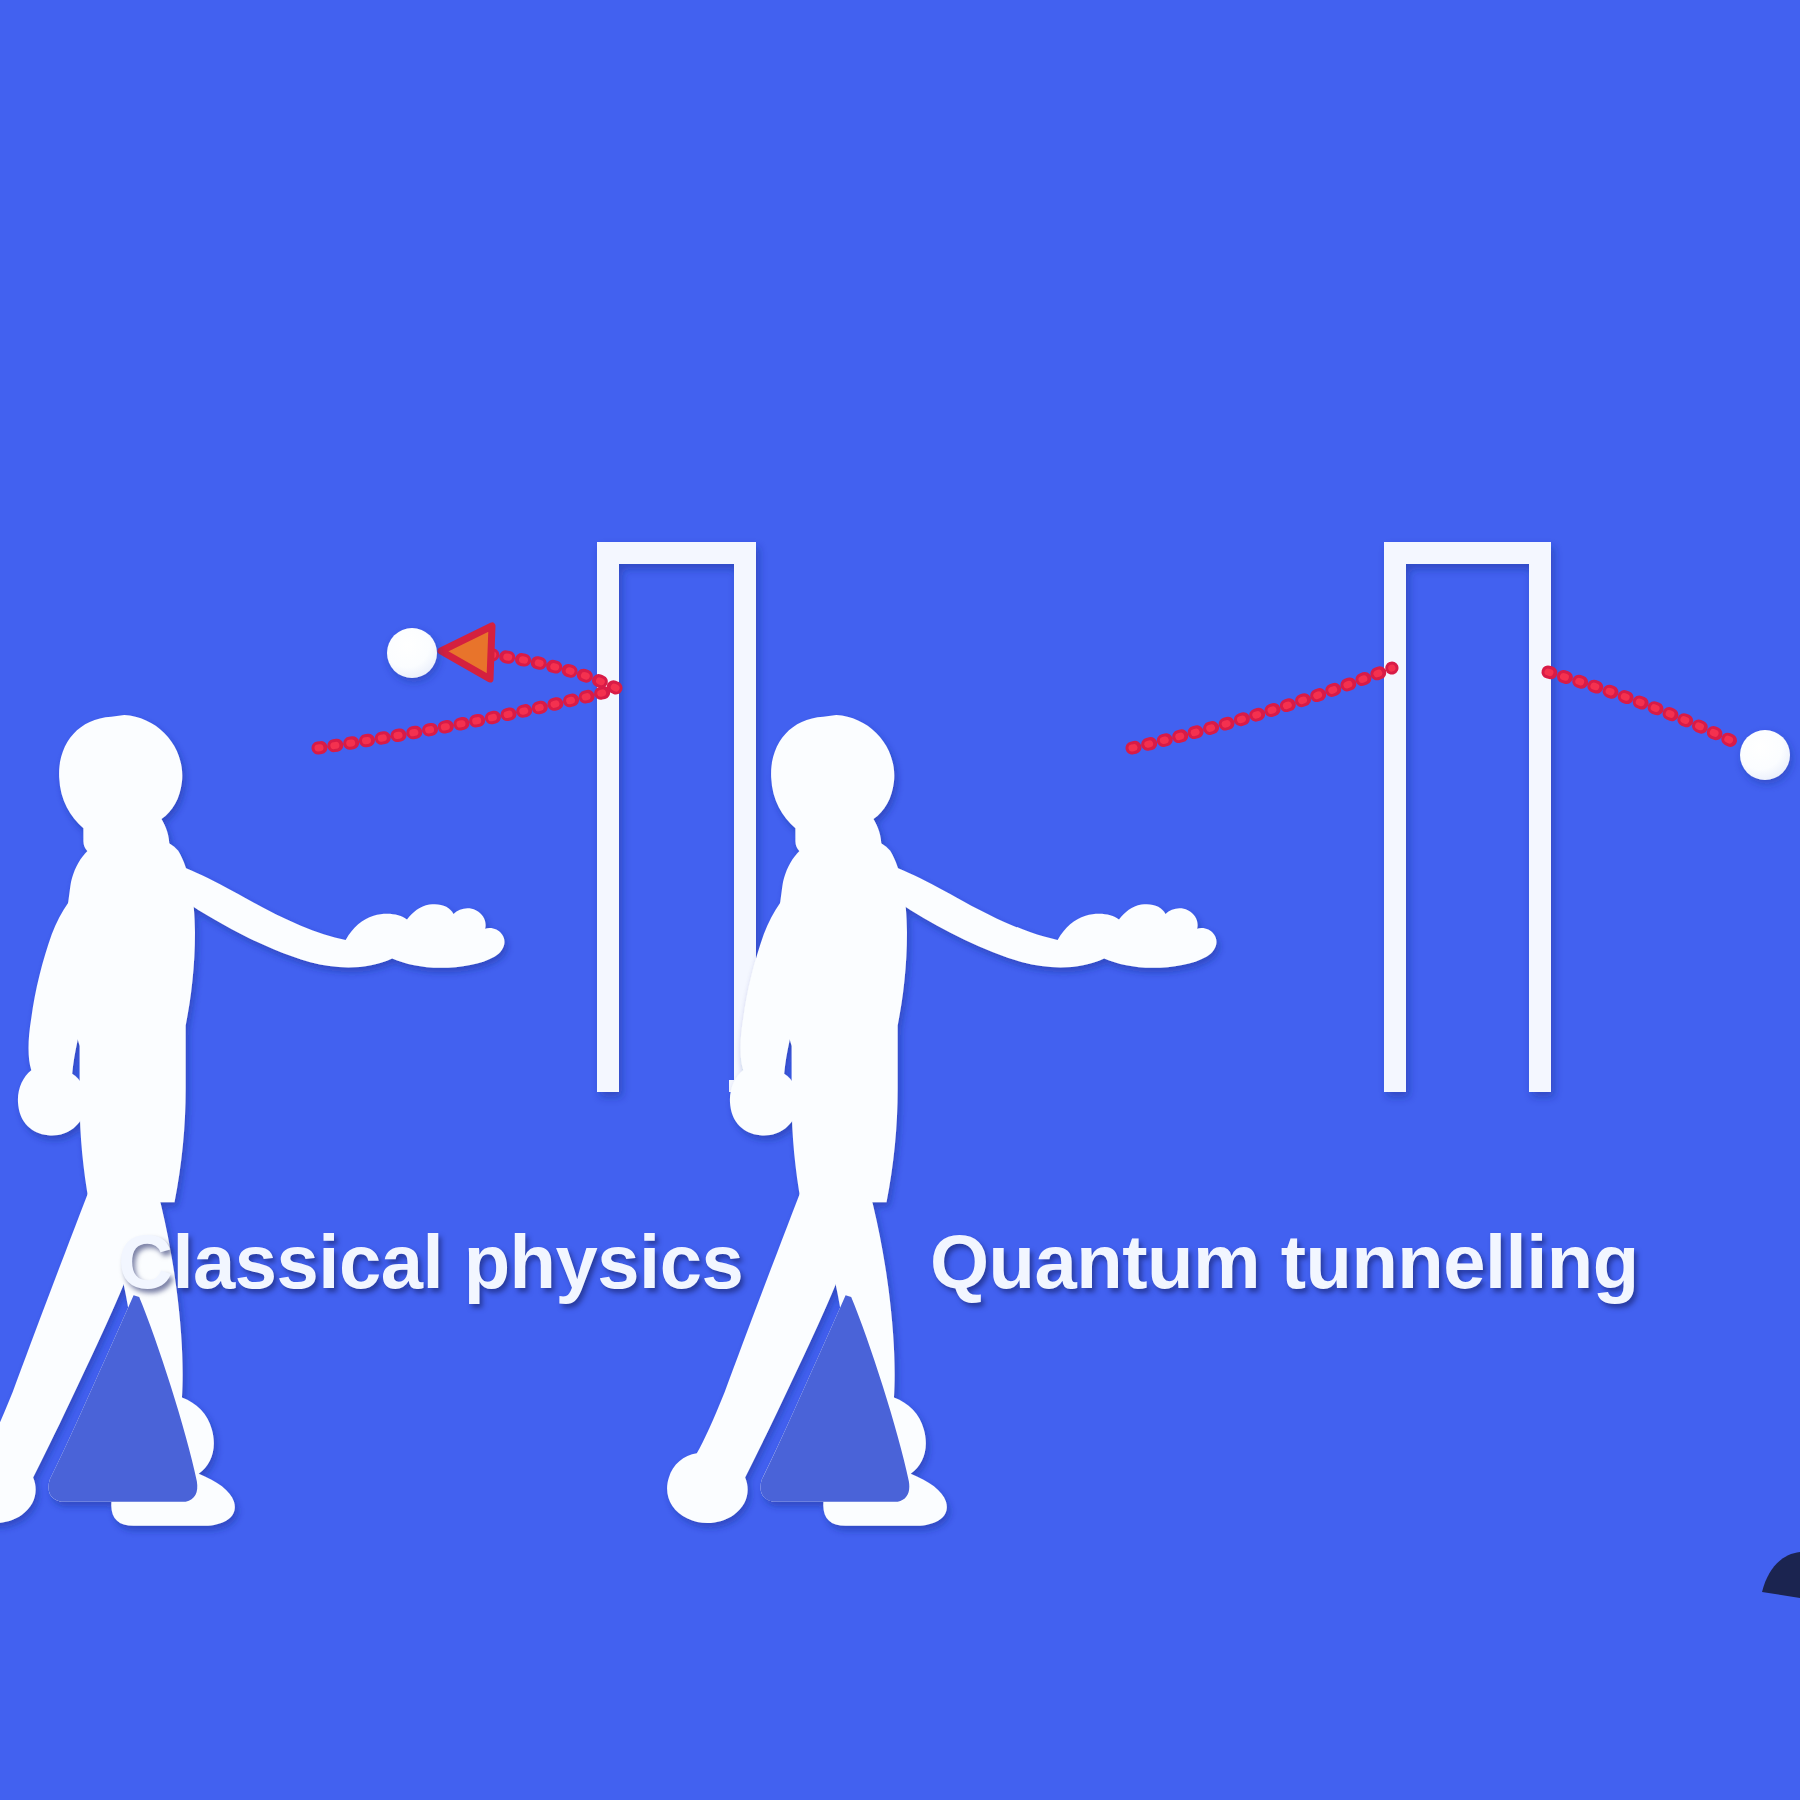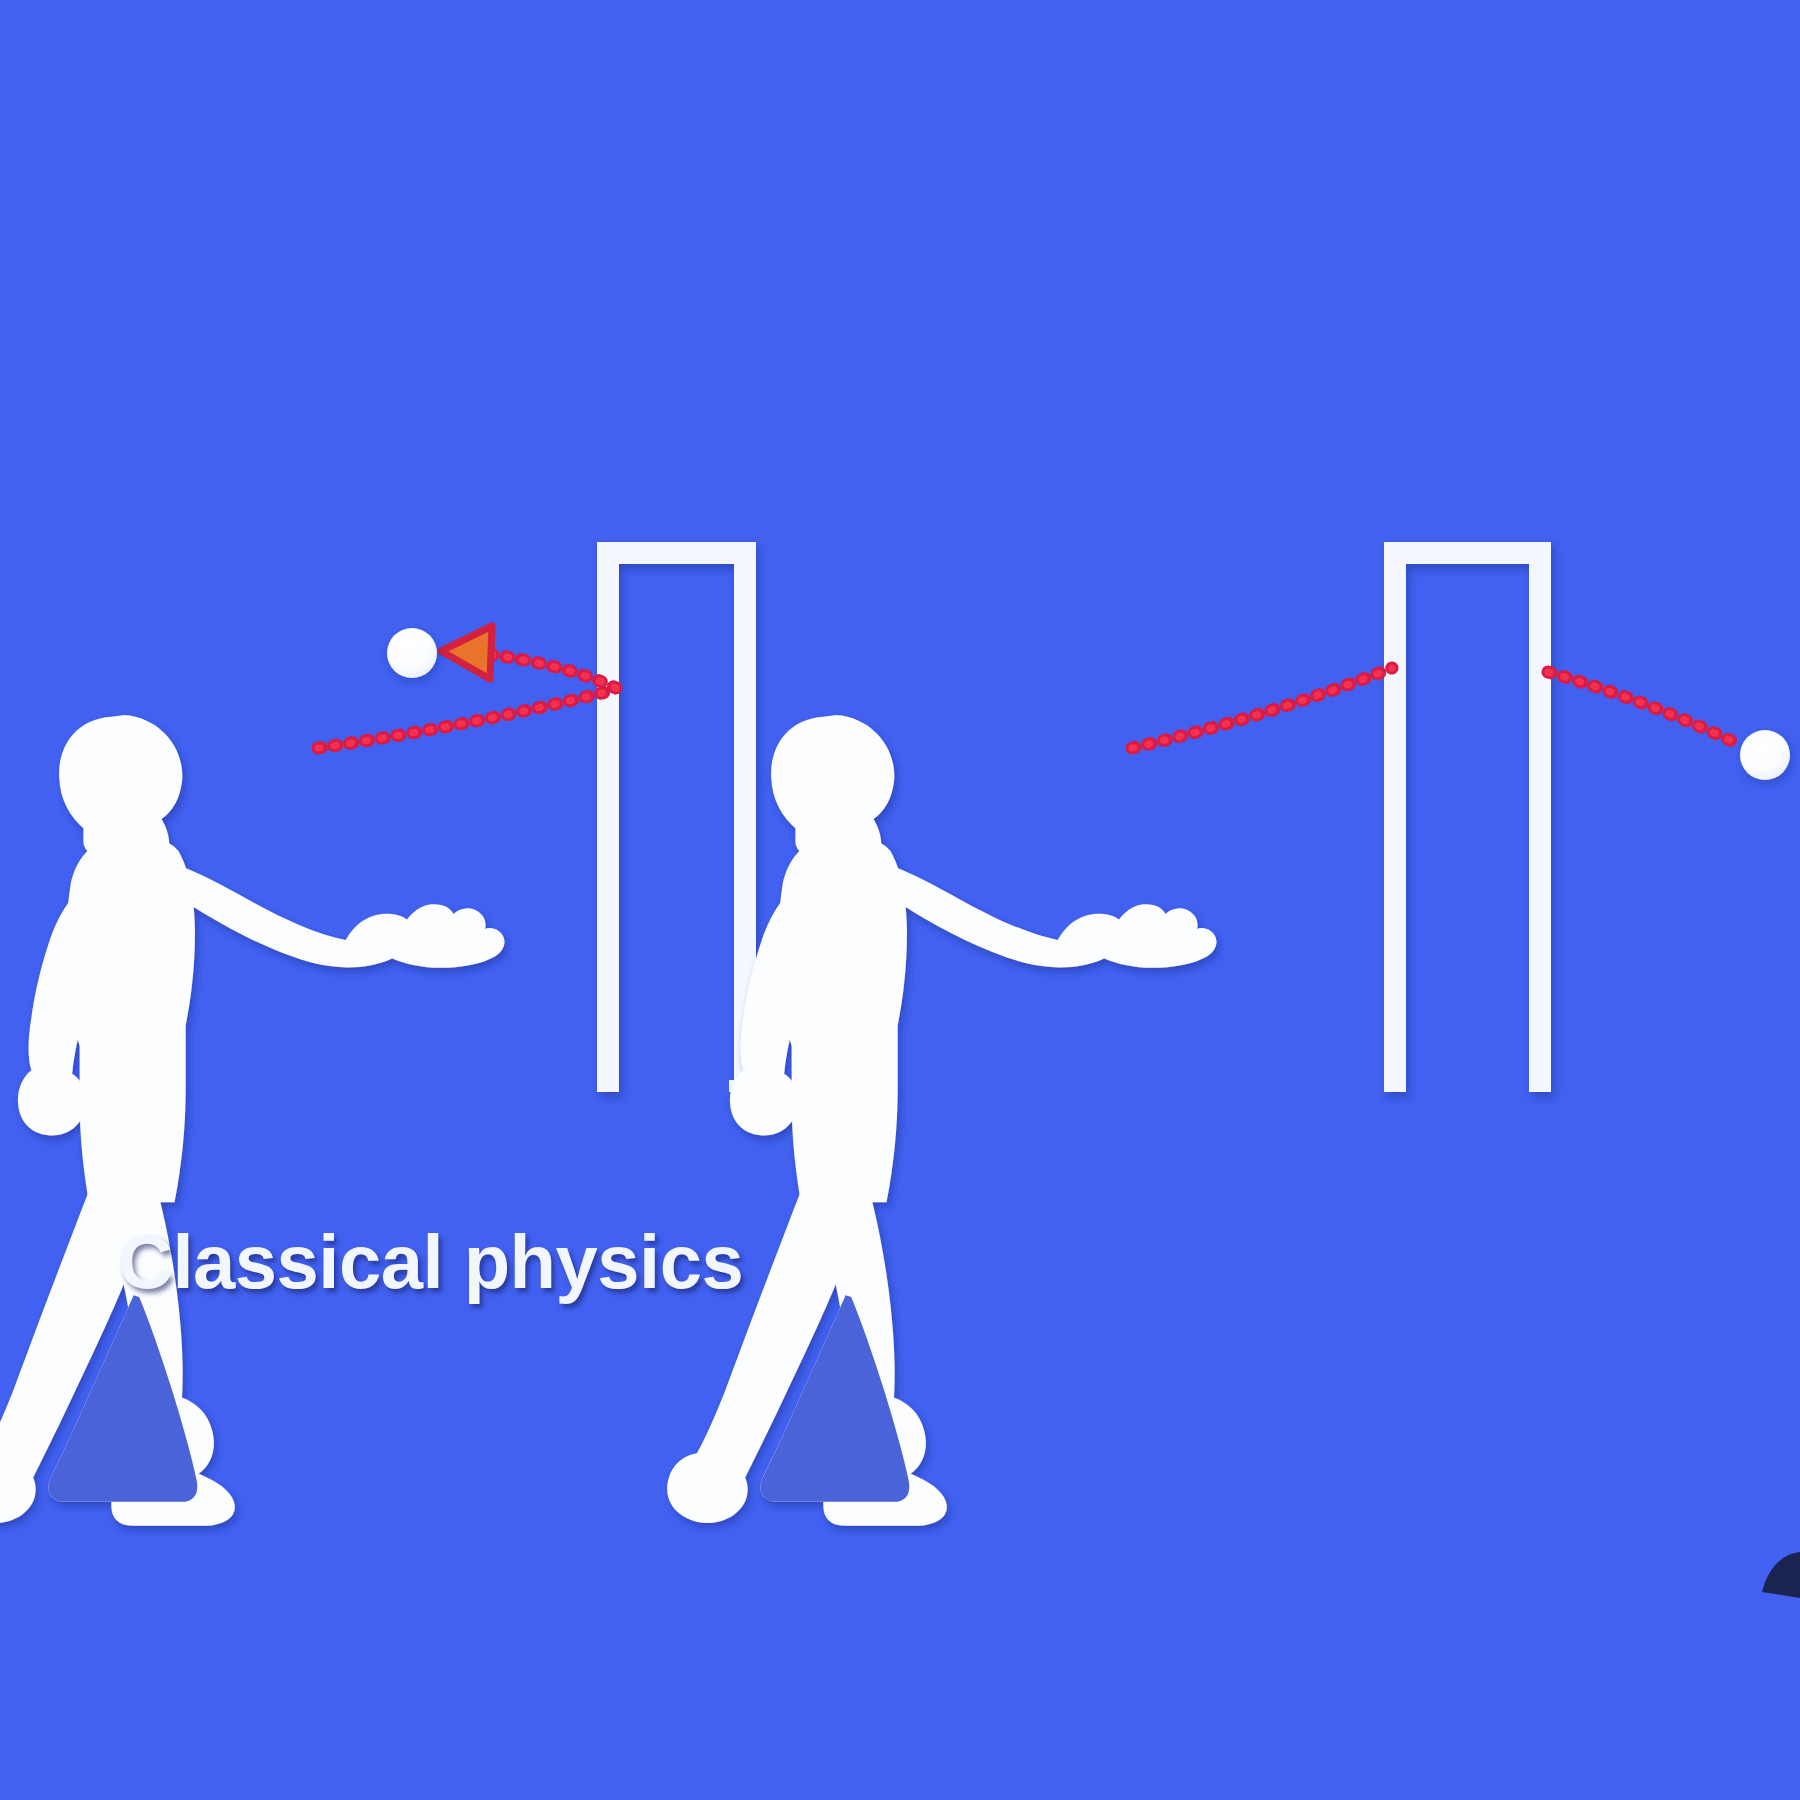--- a/index.html
+++ b/index.html
@@ -241,6 +241,7 @@
 
   <div class="caption" id="caption-classical">Classical physics</div>
 
+  <div class="caption" id="caption-quantum">Quantum tunnelling</div>
 
 </div>
 

